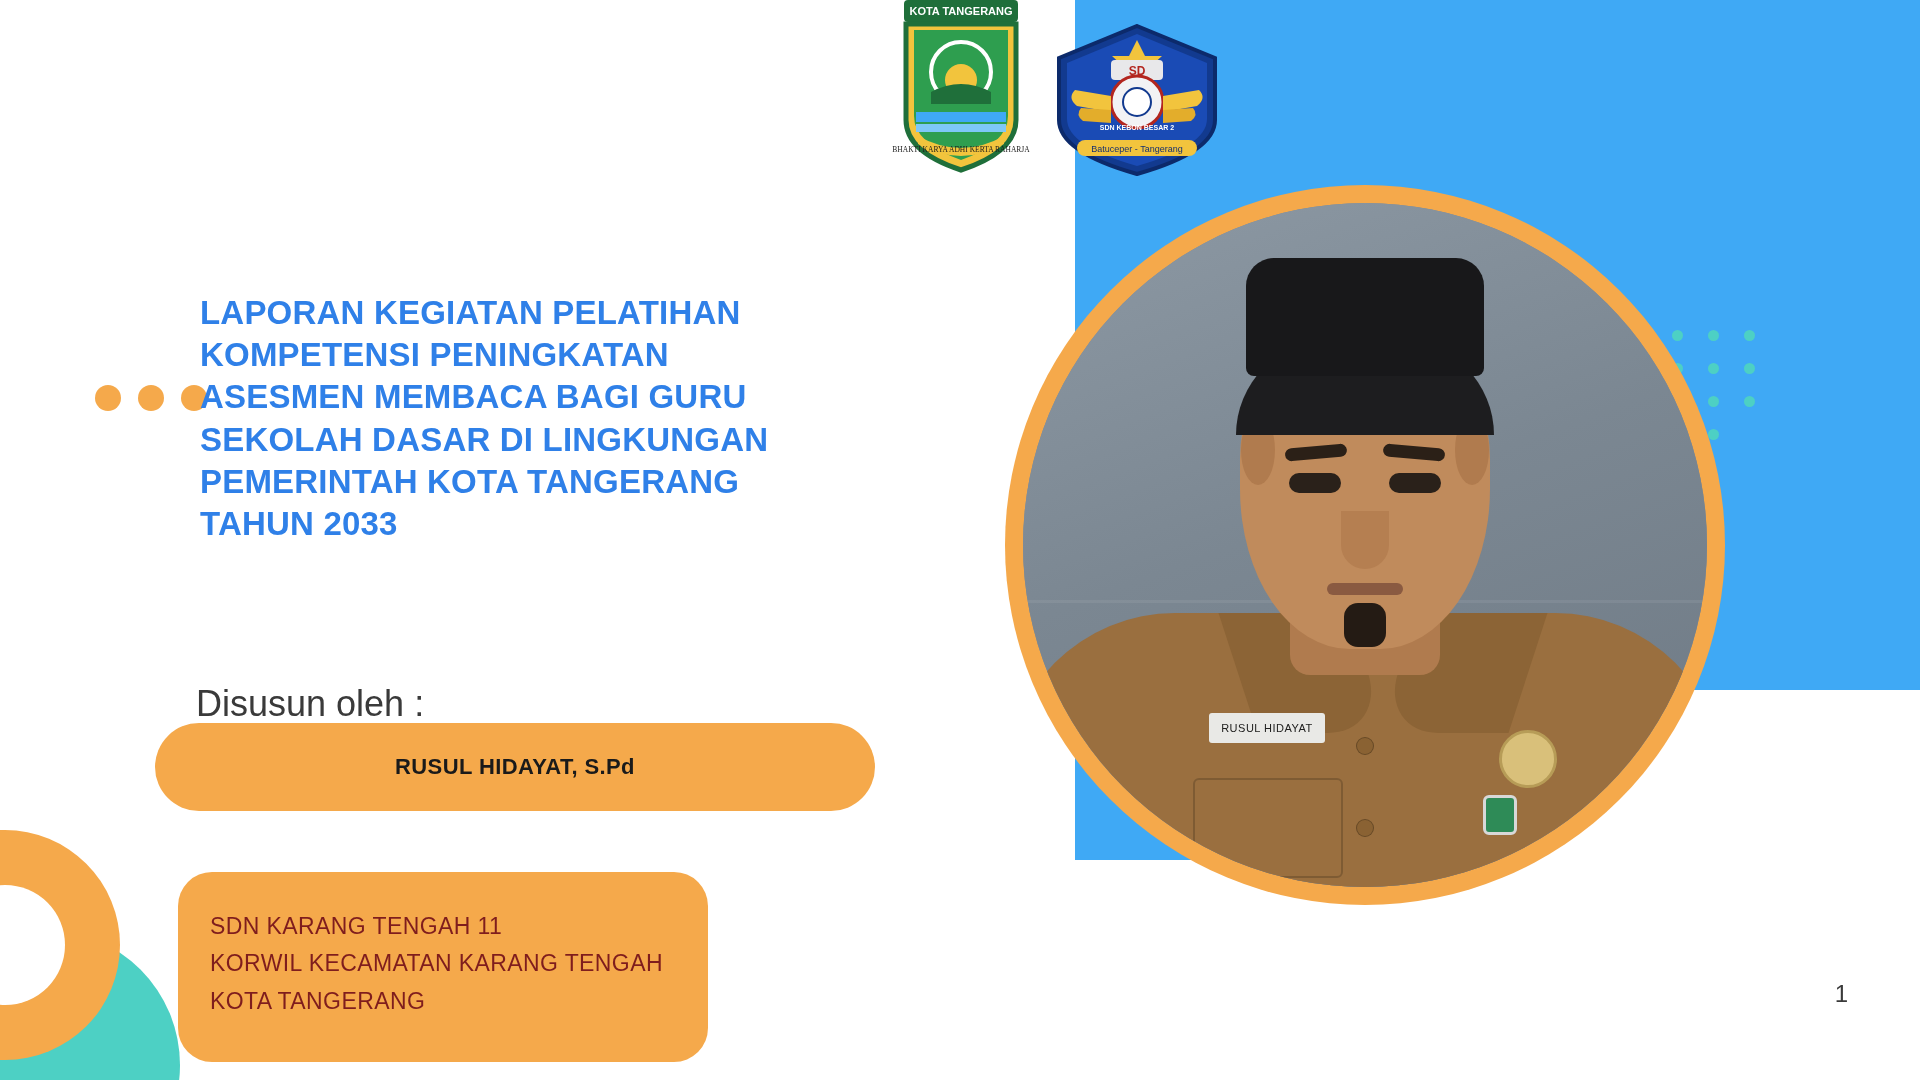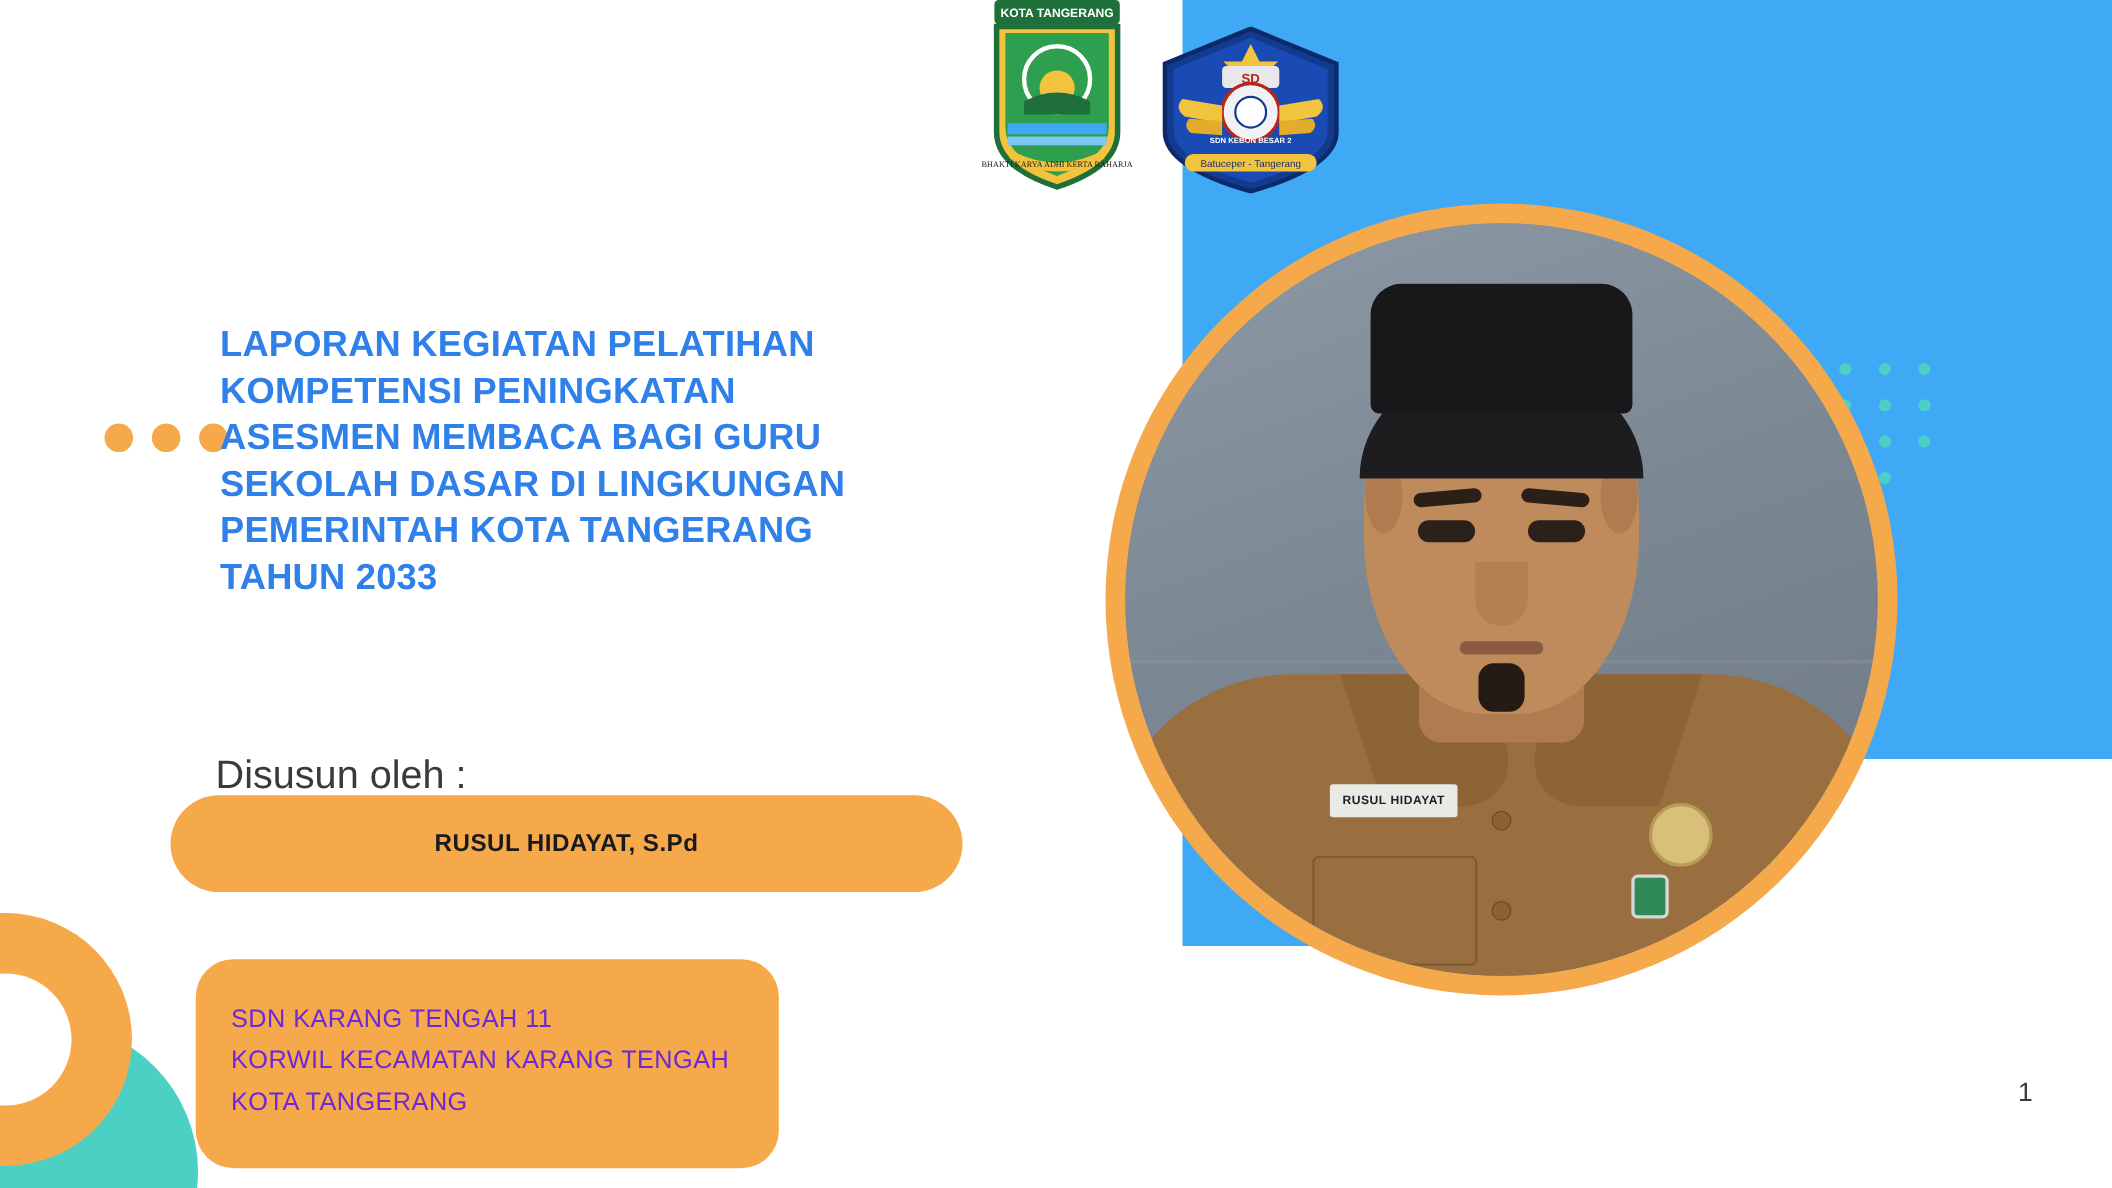--- a/index.html
+++ b/index.html
@@ -297,7 +297,7 @@
     color: #20201f;
     display: flex; align-items: center; justify-content: center;
     letter-spacing: 0.5px;
-    font-weight: bold;
+    font-weight: normal;
   }
   .ph-badge {
     position: absolute;

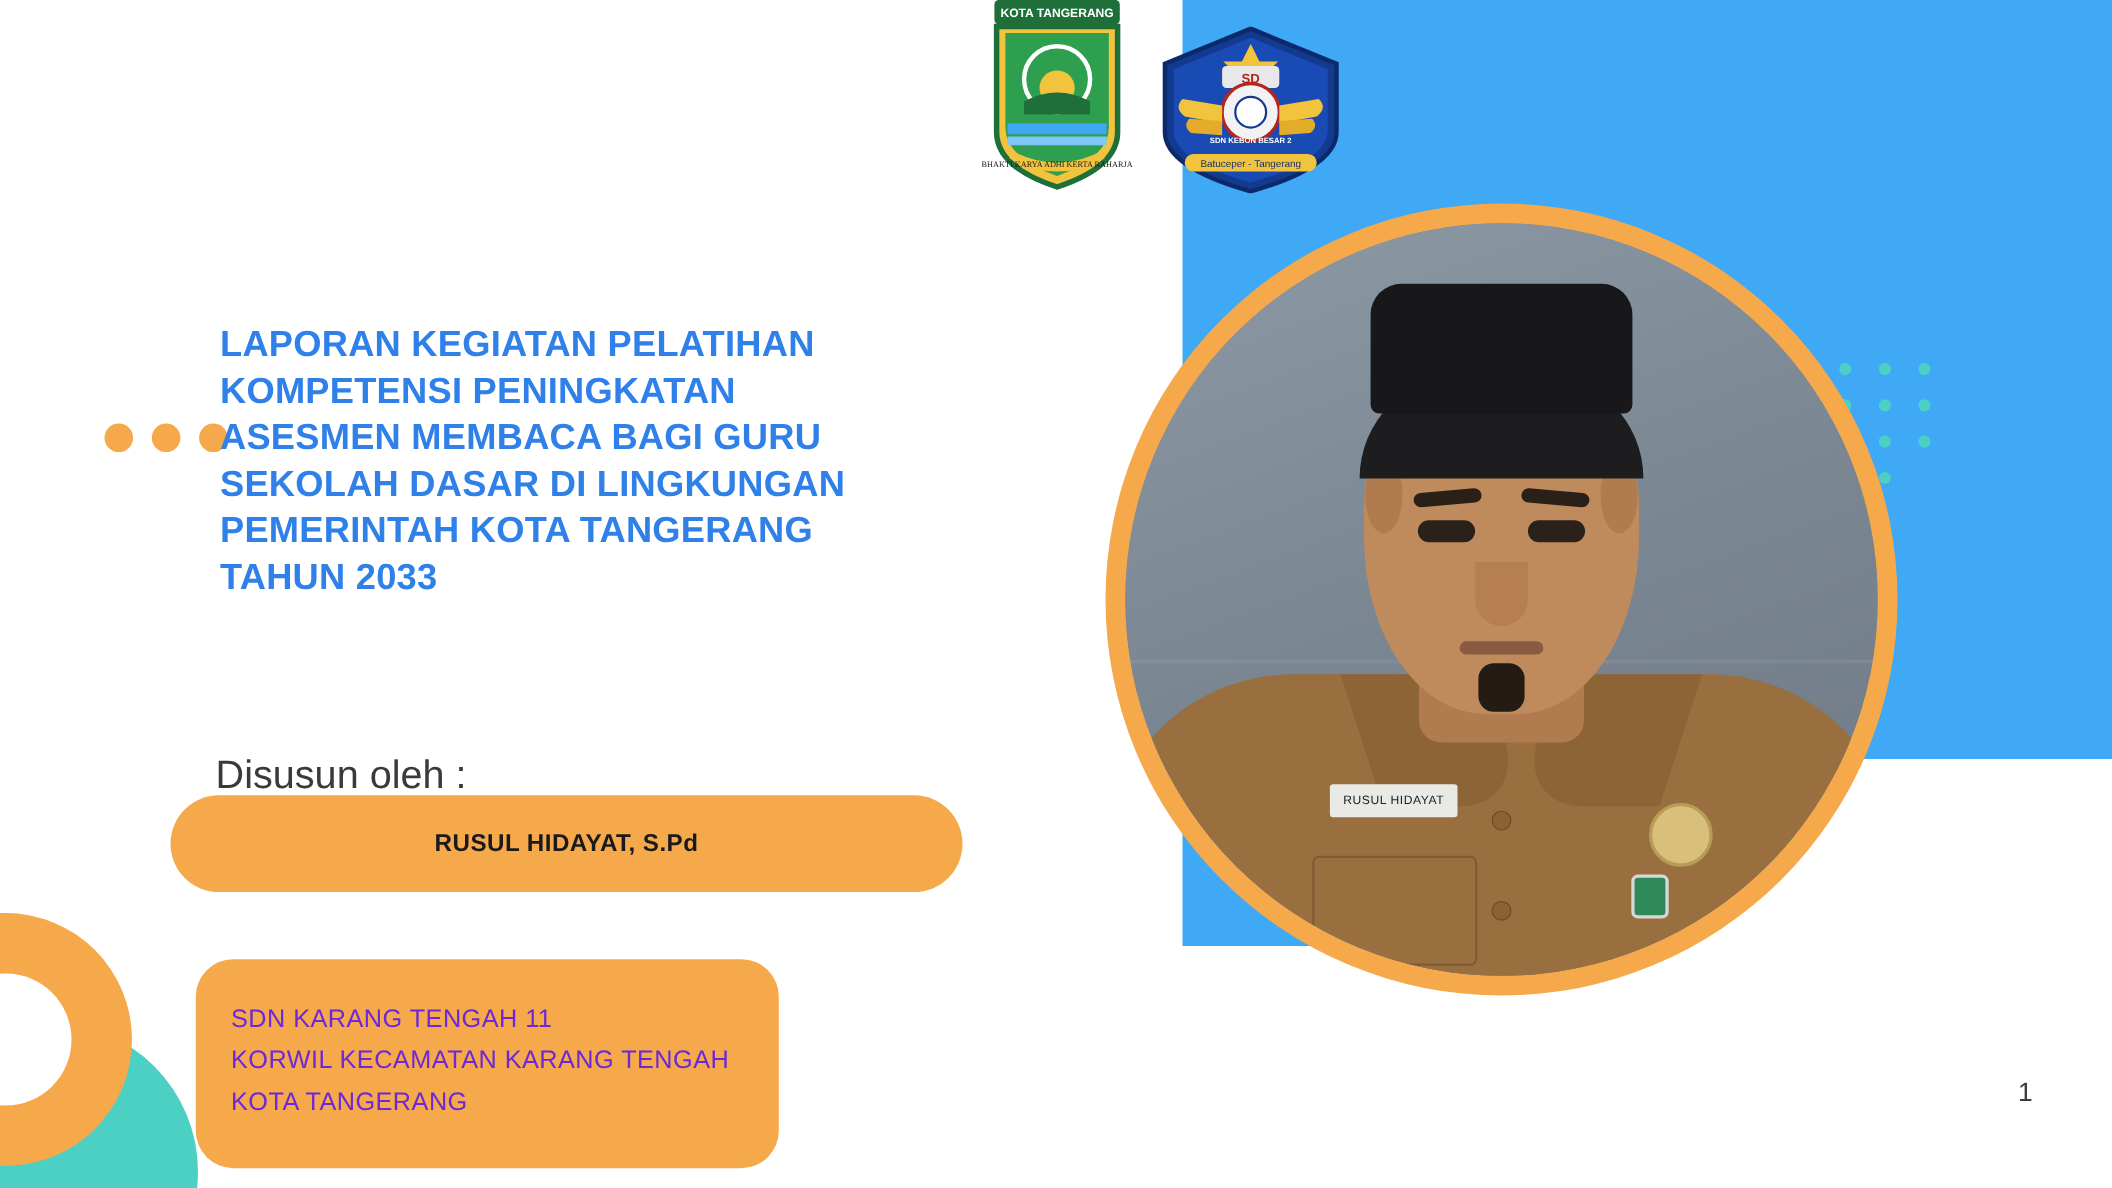--- a/index.html
+++ b/index.html
@@ -161,7 +161,7 @@
   }
   .school-card div {
     font-size: 23px;
-    color: #6d28d9;
+    color: #7f1d1d;
     line-height: 1.62;
     letter-spacing: 0.4px;
     padding-left: 16px;

